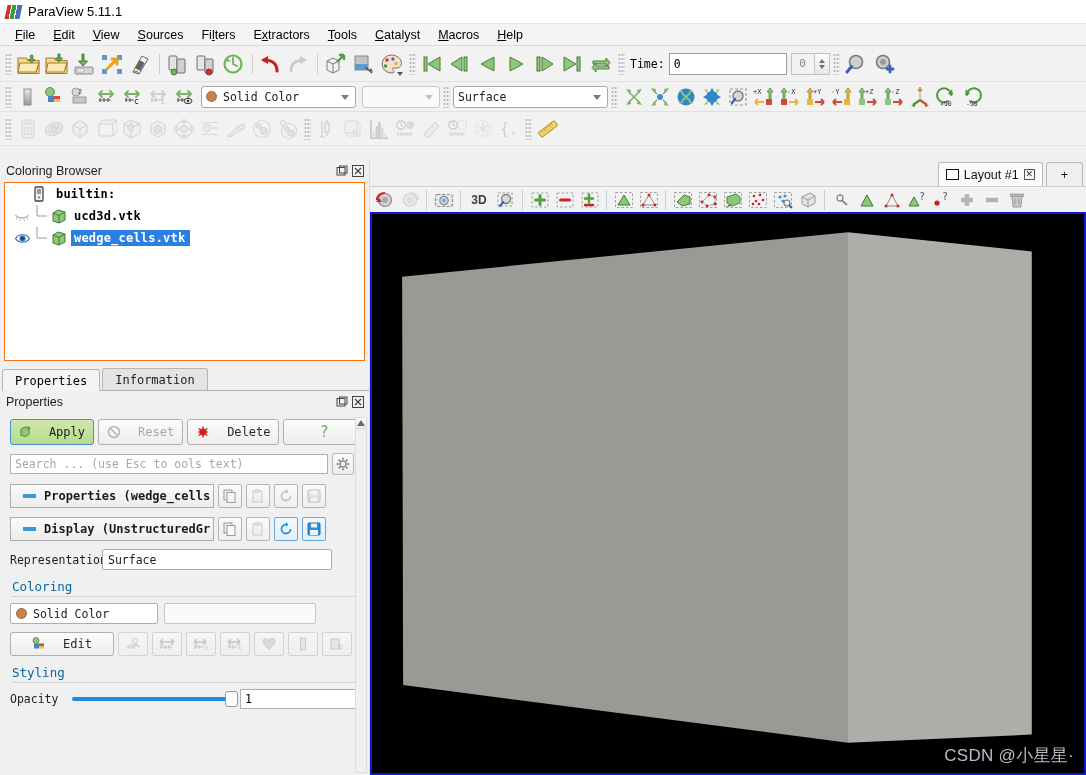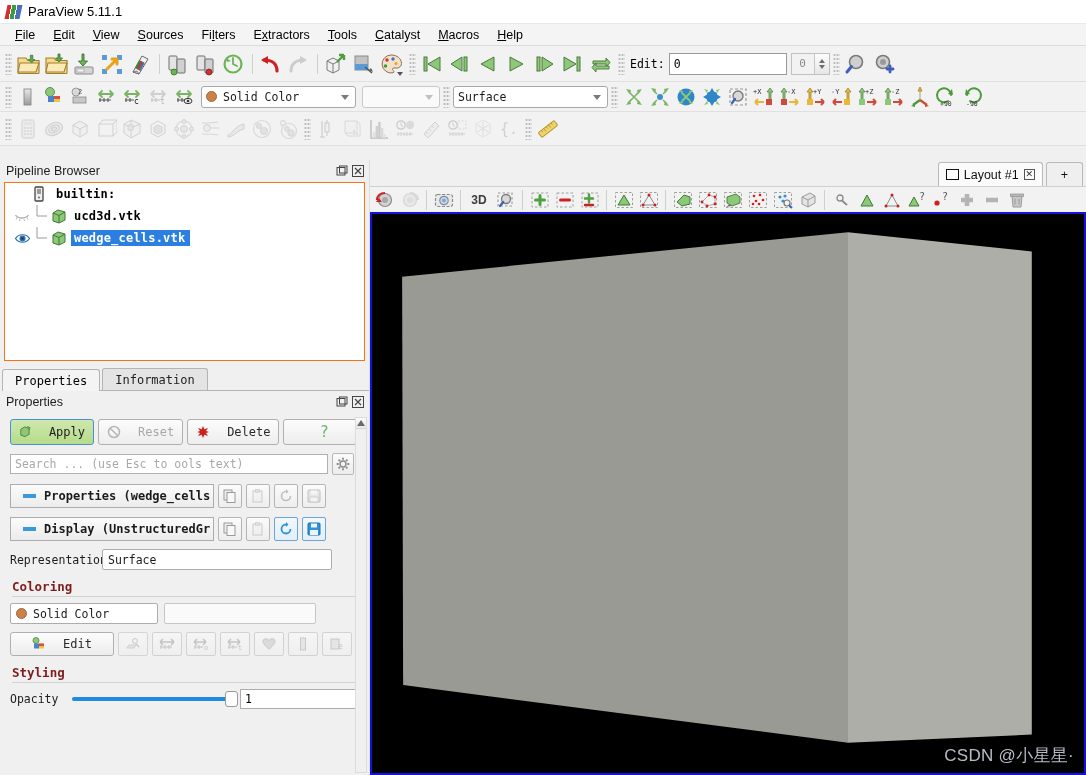--- a/index.html
+++ b/index.html
@@ -570,7 +570,7 @@
 
     <div class="grip"></div>
 
-    <span class="timelabel">Edit:</span>
+    <span class="timelabel">Time:</span>
     <div class="timefield">0</div>
     <div class="spin">
       <div class="sv">0</div>

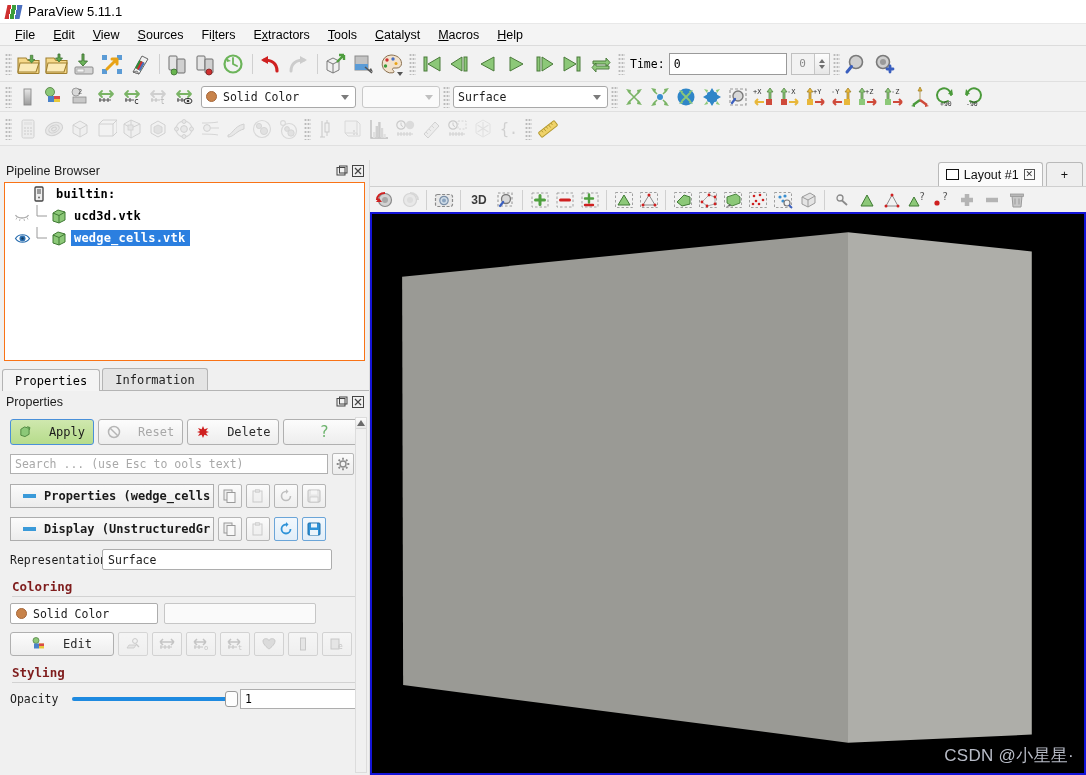--- a/index.html
+++ b/index.html
@@ -954,7 +954,7 @@
     <div class="leftcol">
 
       <div class="dockhdr">
-        <span>Pipeline Browser</span>
+        <span>Coloring Browser</span>
         <span class="sp"></span>
         <span class="dockbtn">
           <svg width="12" height="12" viewBox="0 0 12 12">

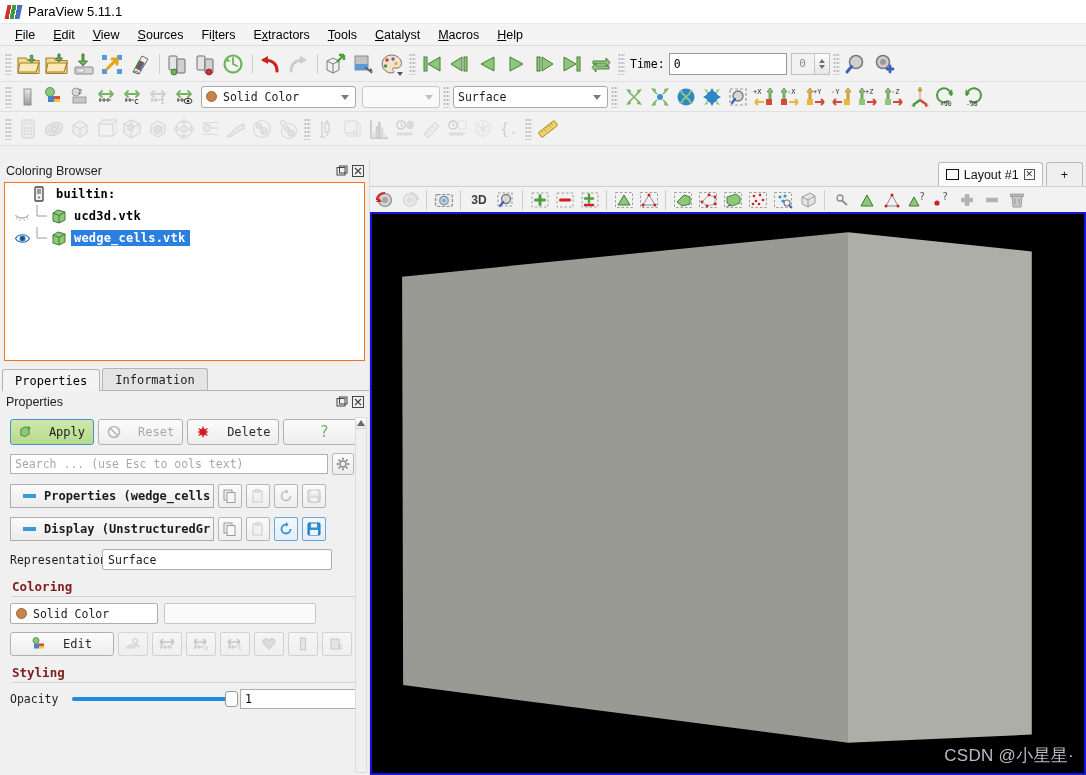--- a/index.html
+++ b/index.html
@@ -300,7 +300,7 @@
   }
   .grouphdr {
     font-family: "DejaVu Sans Mono", monospace;
-    font-size: 12.5px; font-weight: bold; color: #7f1d1d;
+    font-size: 12.5px; font-weight: normal; color: #0369a1;
     margin: 9px 0 2px 8px;
   }
   .grouprule { height: 1px; background: #d2d2d2; margin: 0 8px 0 8px; }

